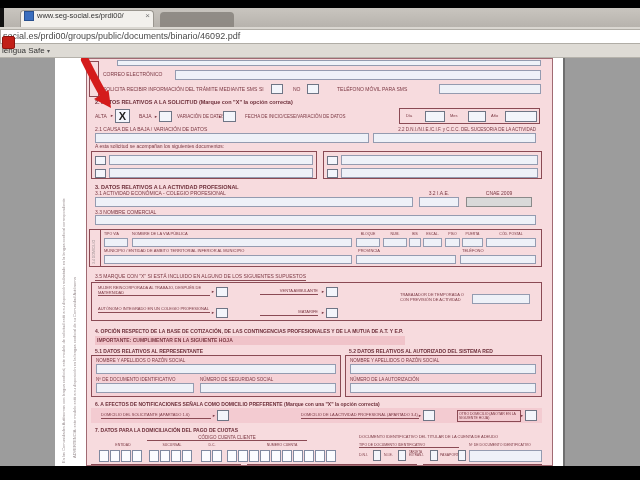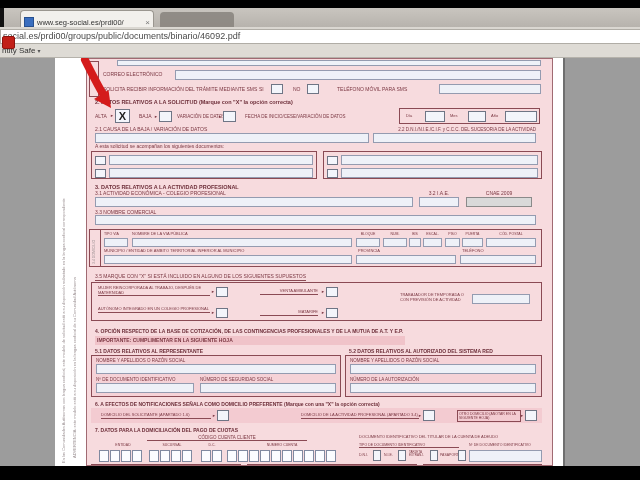--- a/index.html
+++ b/index.html
@@ -9,7 +9,7 @@
   
   .tabstrip{left:0;top:8px;width:640px;height:19px;background:linear-gradient(#c9c5bf,#b7b3ad)}
   .tab{left:20px;top:2px;width:134px;height:17px;background:#f2f0ec;border:1px solid #9a968f;
-       border-bottom:none;border-radius:4px 4px 0 0;display:flex;align-items:flex-end;gap:3px;
+       border-bottom:none;border-radius:4px 4px 0 0;display:flex;align-items:flex-start;gap:3px;
        padding:0 3px;box-sizing:border-box}
   .tab-title{font-size:7.5px;color:#333;white-space:nowrap;overflow:hidden}
   .favicon{width:8px;height:8px;background:#3a6ebf;border:1px solid #28508f;flex:none}

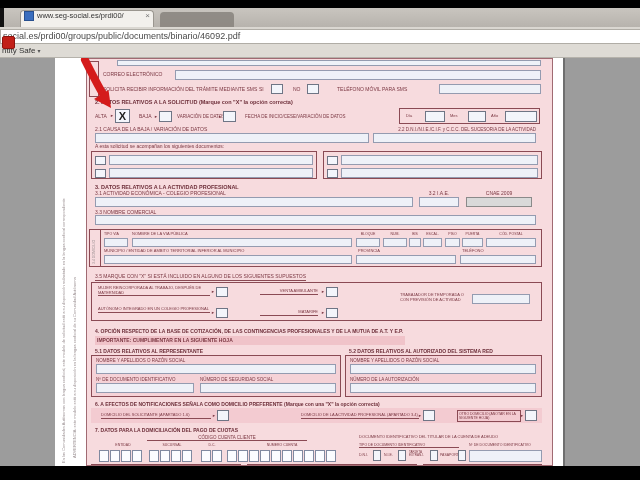--- a/index.html
+++ b/index.html
@@ -69,7 +69,7 @@
 </div>
 
 <div class="abs toolbar">
-  <span>ntity Safe</span>
+  <span>lengua Safe</span>
   <span style="font-size:6px;color:#555">▾</span>
 </div>
 <div class="abs redbadge"></div>

